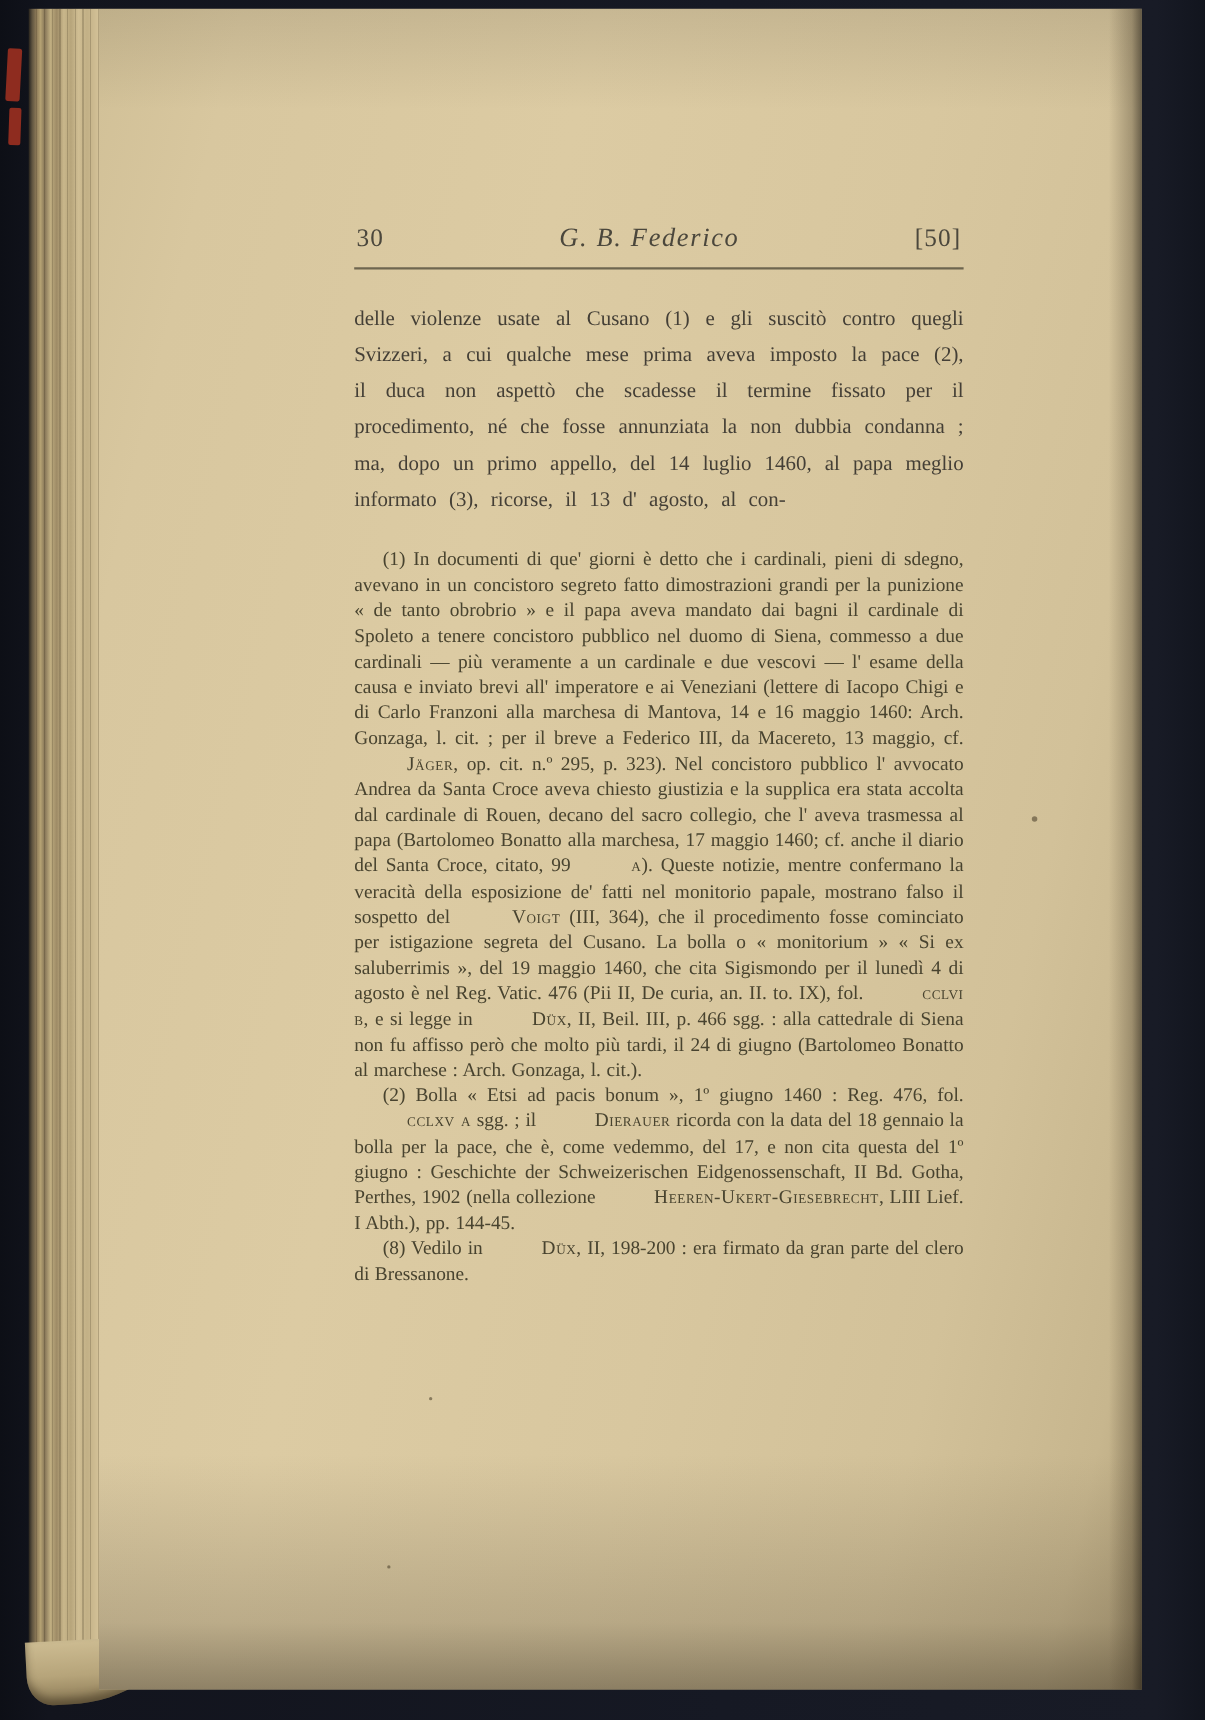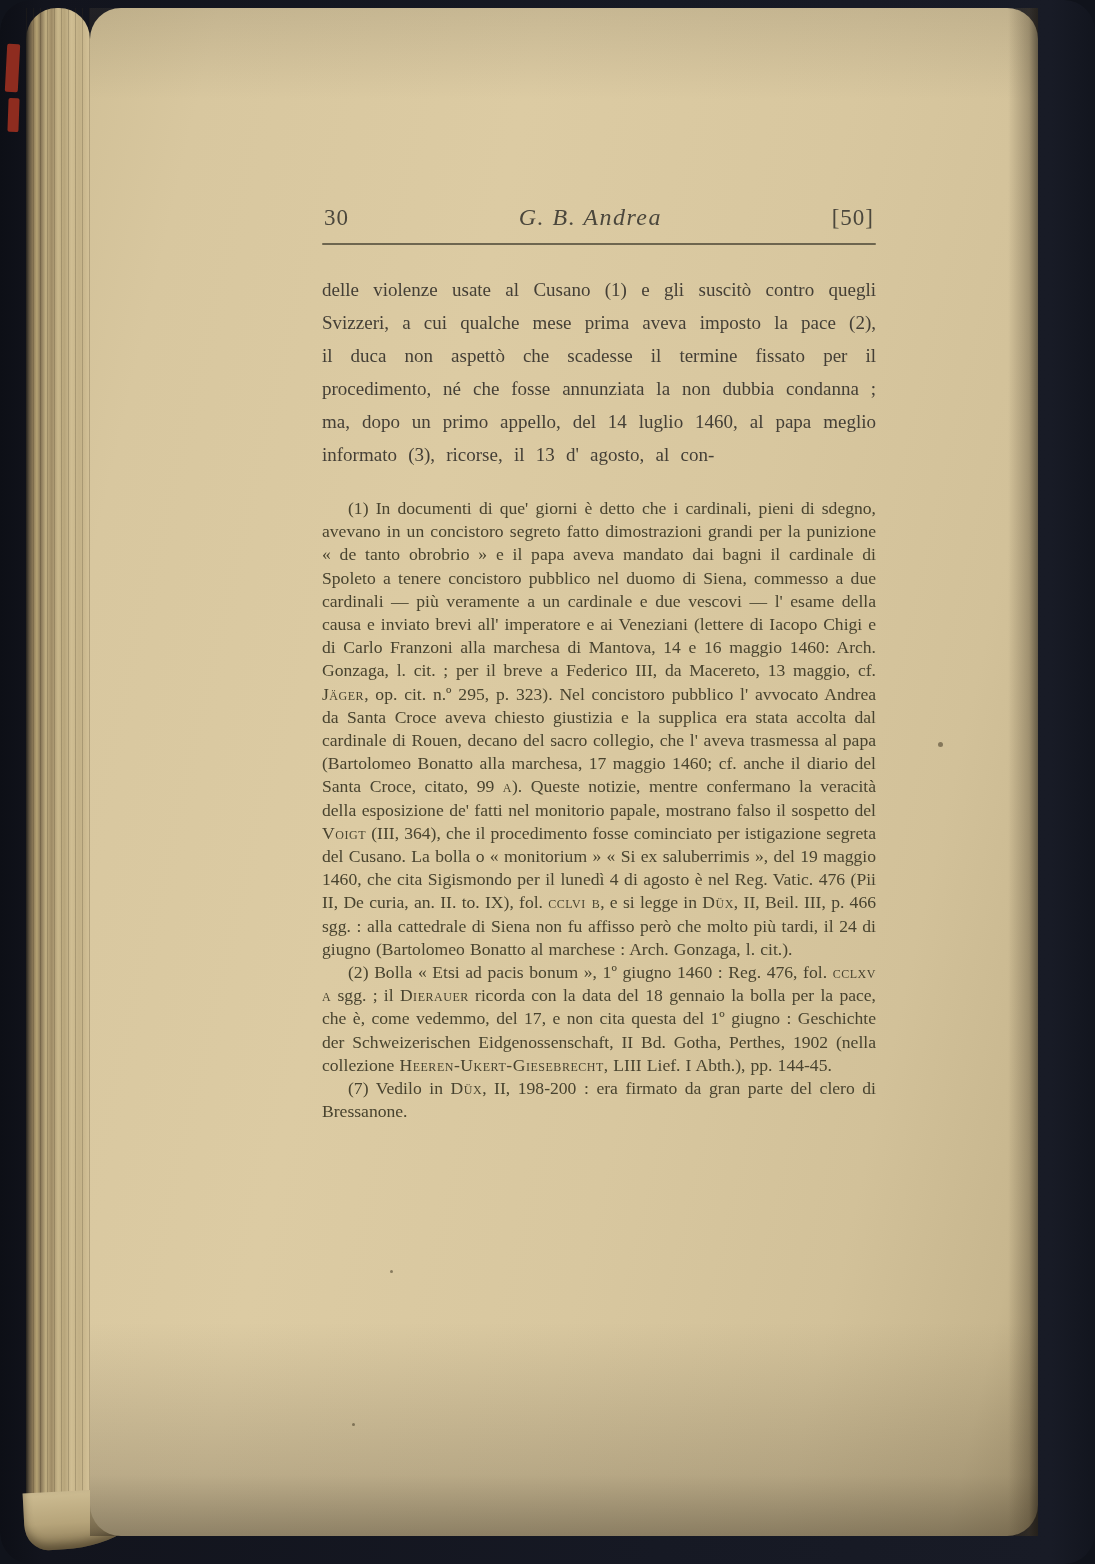--- a/index.html
+++ b/index.html
@@ -2,7 +2,7 @@
 <html><head>
 <meta charset="utf-8">
 <style>
-  * { margin:0; padding:0; box-sizing:border-box;border-radius:31px; }
+  * { margin:0; padding:0; box-sizing:border-box; }
   html, body { width:1095px; height:1564px; }
   body { background:#10131b; font-family:"Liberation Serif","DejaVu Serif",serif; }
 

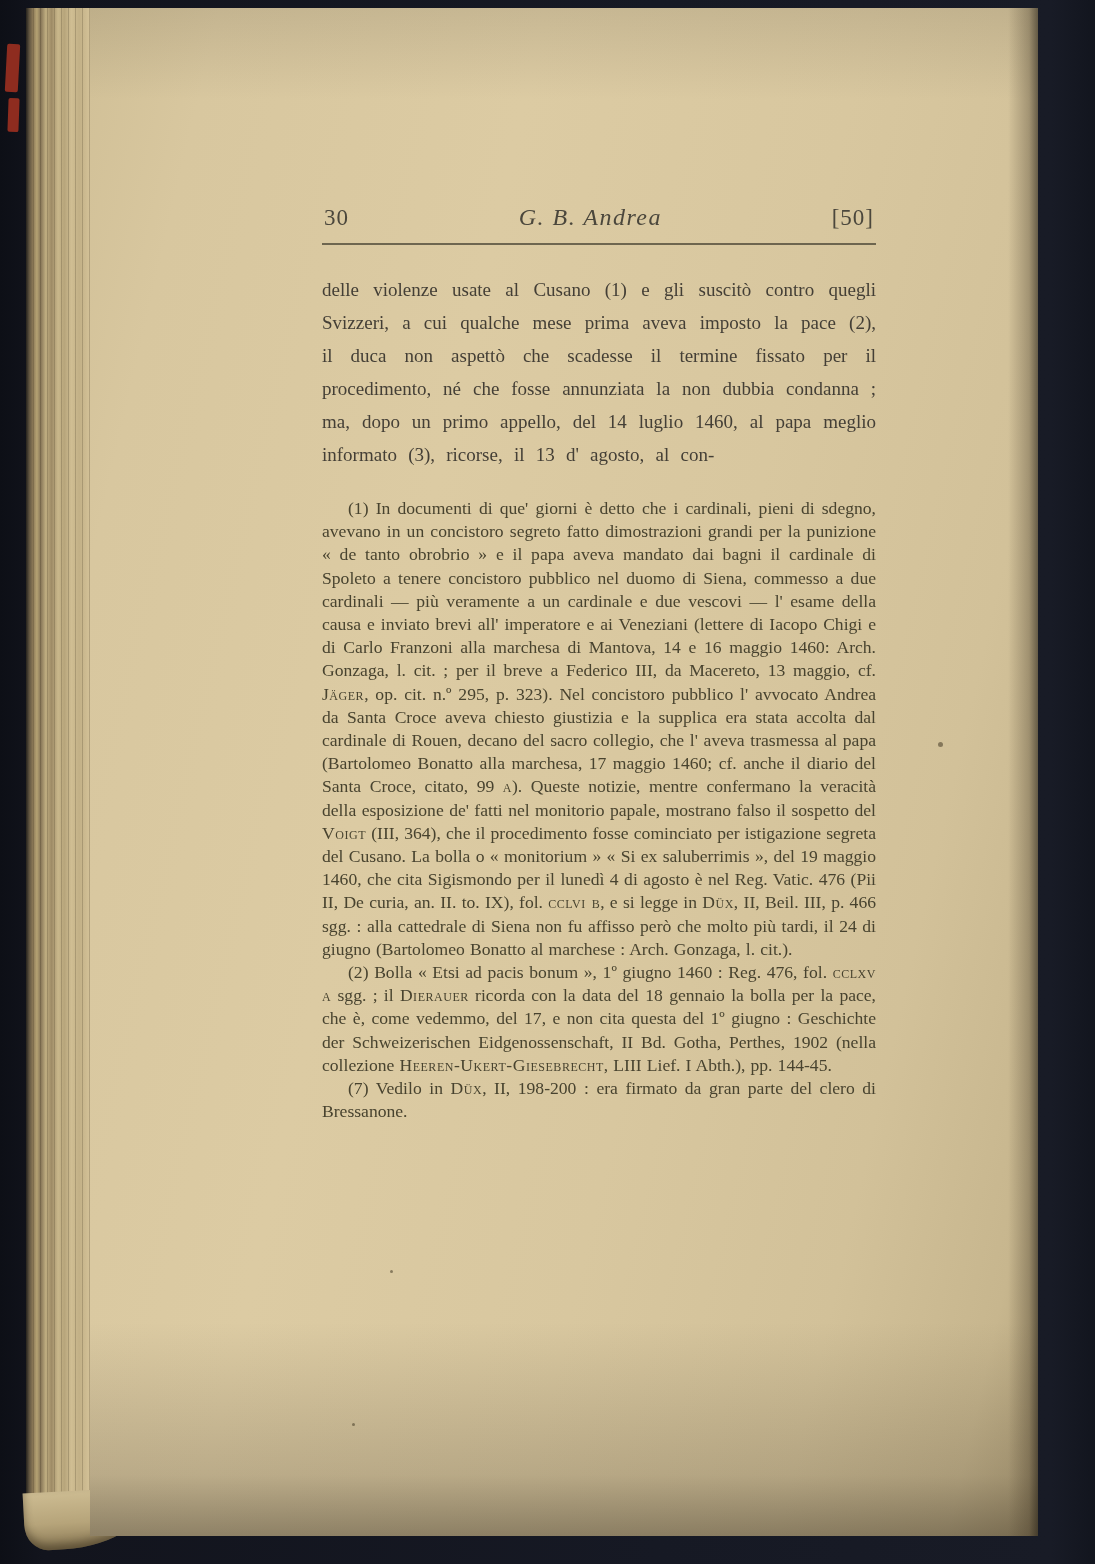--- a/index.html
+++ b/index.html
@@ -104,7 +104,7 @@
 
       <div class="page-header">
         <span class="pagenum">30</span>
-        <span class="running-title">G. B. Andrea</span>
+        <span class="running-title">G. B. Federico</span>
         <span class="pagenum">[50]</span>
       </div>
 

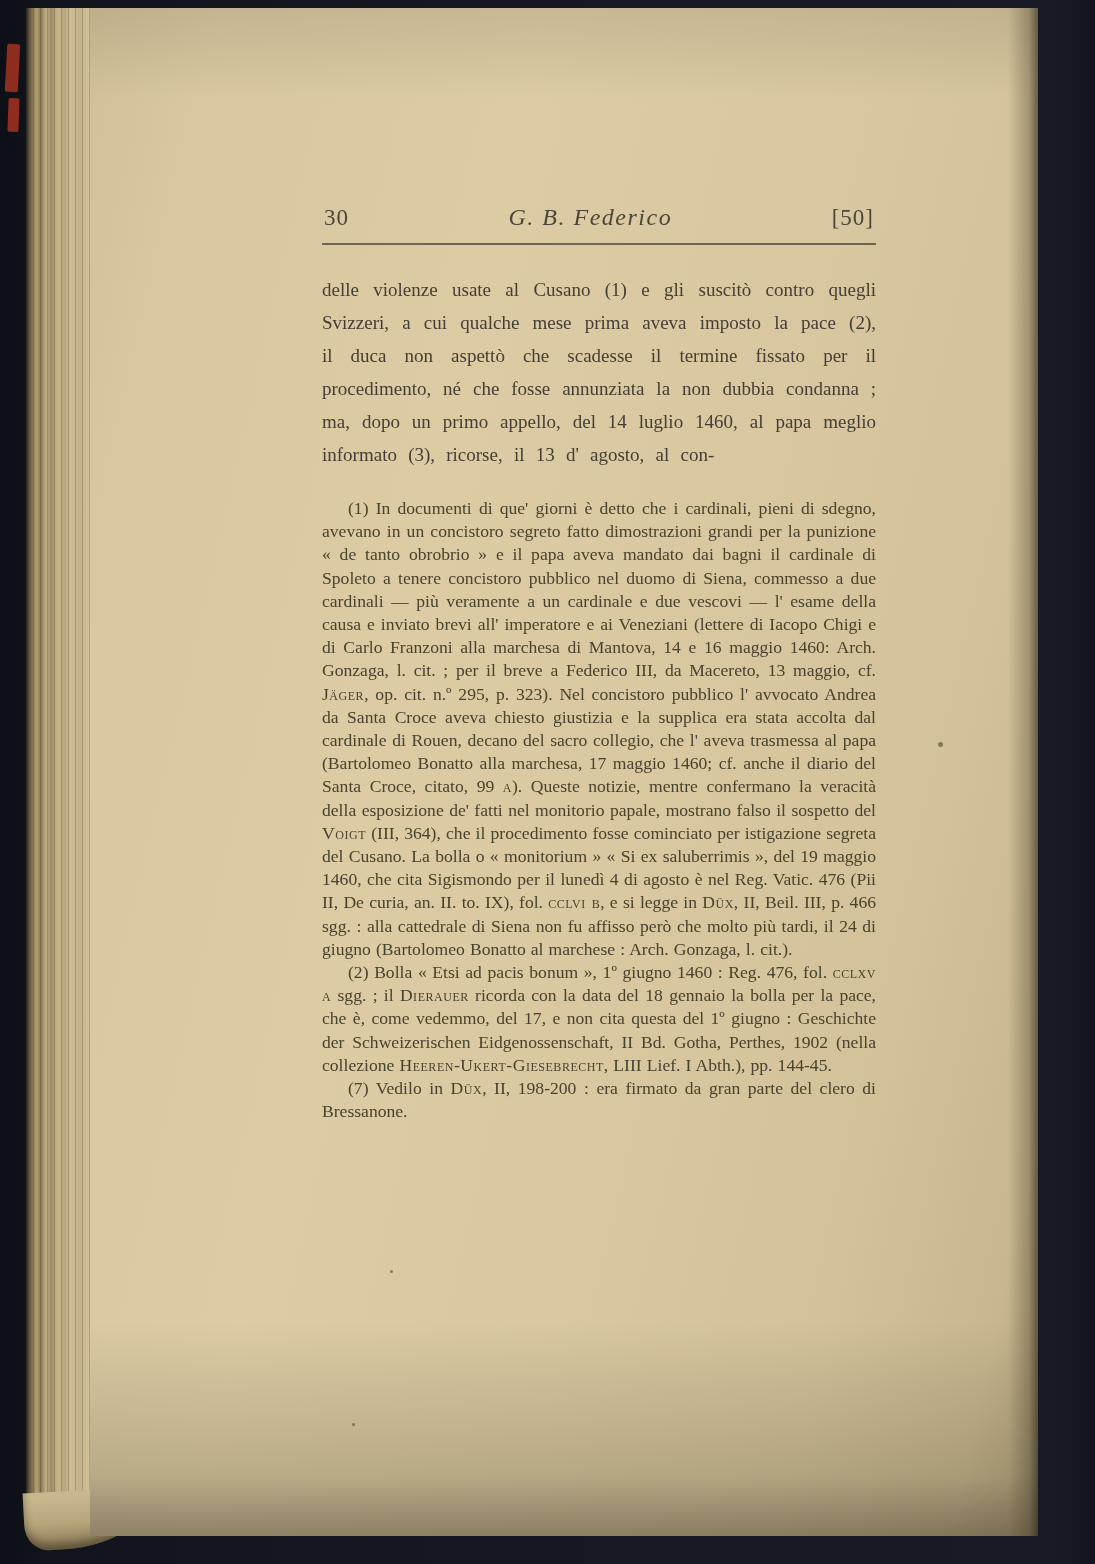--- a/index.html
+++ b/index.html
@@ -81,7 +81,7 @@
     text-align:justify; color:#48432f; word-spacing:0.04em;
   }
   .footnote{ text-indent:26px; }
-  .smallcaps{ font-variant:small-caps; letter-spacing:0.03em; }
+  .smallcaps{ font-variant:small-caps; letter-spacing:0.03em;margin-left:48px; }
   .italic{ }
 </style>
 </head>

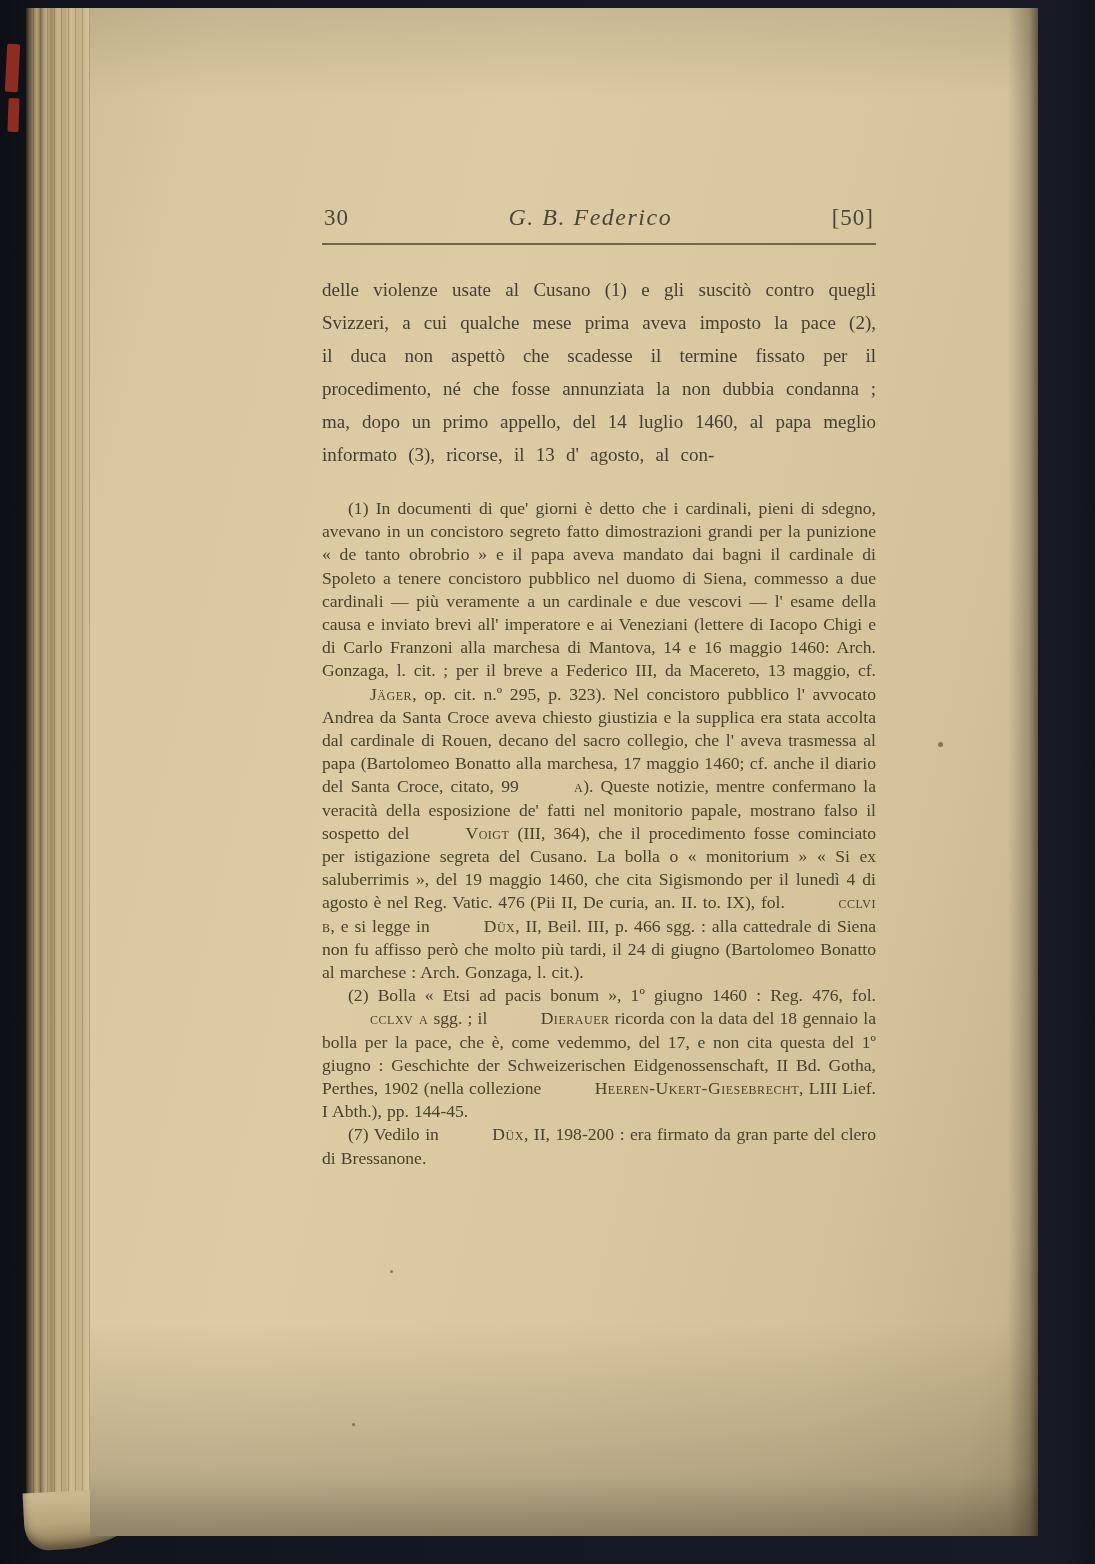--- a/index.html
+++ b/index.html
@@ -115,7 +115,7 @@
       <div class="footnotes">
           <p class="footnote"><span>(1) In documenti di que' giorni è detto che i cardinali, pieni di sdegno, avevano in un concistoro segreto fatto dimostrazioni grandi per la punizione « de tanto obrobrio » e il papa aveva mandato dai bagni il cardinale di Spoleto a tenere concistoro pubblico nel duomo di Siena, commesso a due cardinali — più veramente a un cardinale e due vescovi — l' esame della causa e inviato brevi all' imperatore e ai Veneziani (lettere di Iacopo Chigi e di Carlo Franzoni alla marchesa di Mantova, 14 e 16 maggio 1460: Arch. Gonzaga, l. cit. ; per il breve a Federico III, da Macereto, 13 maggio, cf. </span><span class="smallcaps">Jäger</span><span>, op. cit. n.º 295, p. 323). Nel concistoro pubblico l' avvocato Andrea da Santa Croce aveva chiesto giustizia e la supplica era stata accolta dal cardinale di Rouen, decano del sacro collegio, che l' aveva trasmessa al papa (Bartolomeo Bonatto alla marchesa, 17 maggio 1460; cf. anche il diario del Santa Croce, citato, 99 </span><span class="smallcaps">a</span><span>). Queste notizie, mentre confermano la veracità della esposizione de' fatti nel monitorio papale, mostrano falso il sospetto del </span><span class="smallcaps">Voigt</span><span> (III, 364), che il procedimento fosse cominciato per istigazione segreta del Cusano. La bolla o « monitorium » « Si ex saluberrimis », del 19 maggio 1460, che cita Sigismondo per il lunedì 4 di agosto è nel Reg. Vatic. 476 (Pii II, De curia, an. II. to. IX), fol. </span><span class="smallcaps">cclvi b</span><span>, e si legge in </span><span class="smallcaps">Düx</span><span>, II, </span><span class="italic">Beil.</span><span> III, p. 466 sgg. : alla cattedrale di Siena non fu affisso però che molto più tardi, il 24 di giugno (Bartolomeo Bonatto al marchese : Arch. Gonzaga, l. cit.).</span></p>
           <p class="footnote"><span>(2) Bolla « Etsi ad pacis bonum », 1º giugno 1460 : Reg. 476, fol. </span><span class="smallcaps">cclxv a</span><span> sgg. ; il </span><span class="smallcaps">Dierauer</span><span> ricorda con la data del 18 gennaio la bolla per la pace, che è, come vedemmo, del 17, e non cita questa del 1º giugno : </span><span class="italic">Geschichte der Schweizerischen Eidgenossenschaft</span><span>, II Bd. Gotha, Perthes, 1902 (nella collezione </span><span class="smallcaps">Heeren-Ukert-Giesebrecht</span><span>, LIII Lief. I Abth.), pp. 144-45.</span></p>
-          <p class="footnote"><span>(7) Vedilo in </span><span class="smallcaps">Düx</span><span>, II, 198-200 : era firmato da gran parte del clero di Bressanone.</span></p>
+          <p class="footnote"><span>(8) Vedilo in </span><span class="smallcaps">Düx</span><span>, II, 198-200 : era firmato da gran parte del clero di Bressanone.</span></p>
         </div>
 
     </div>

